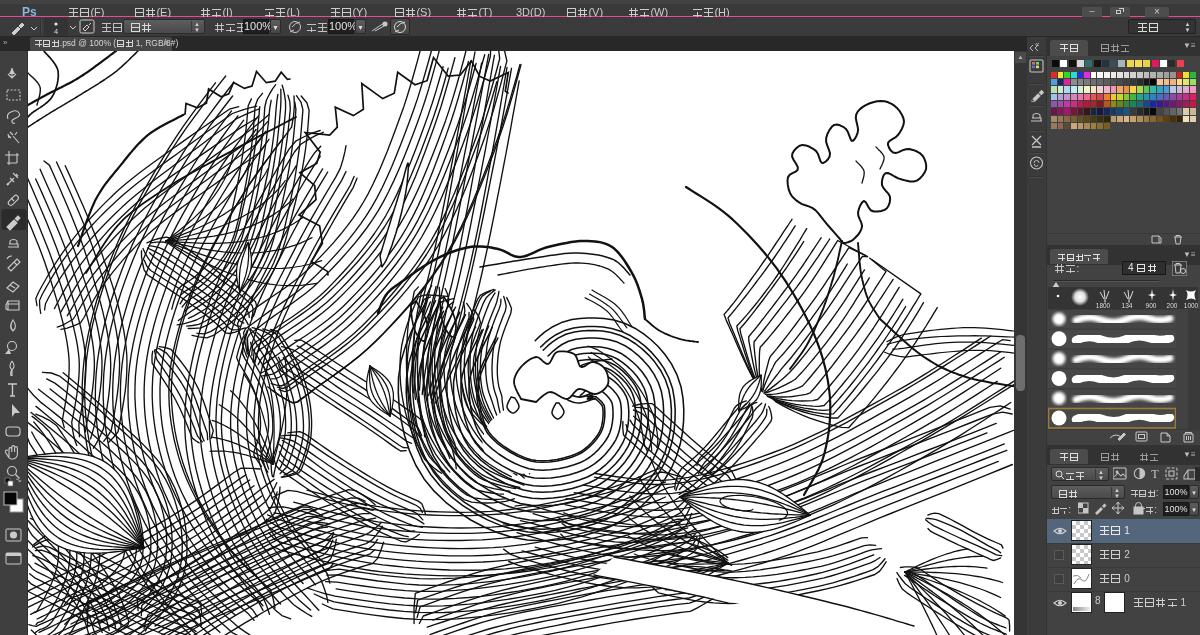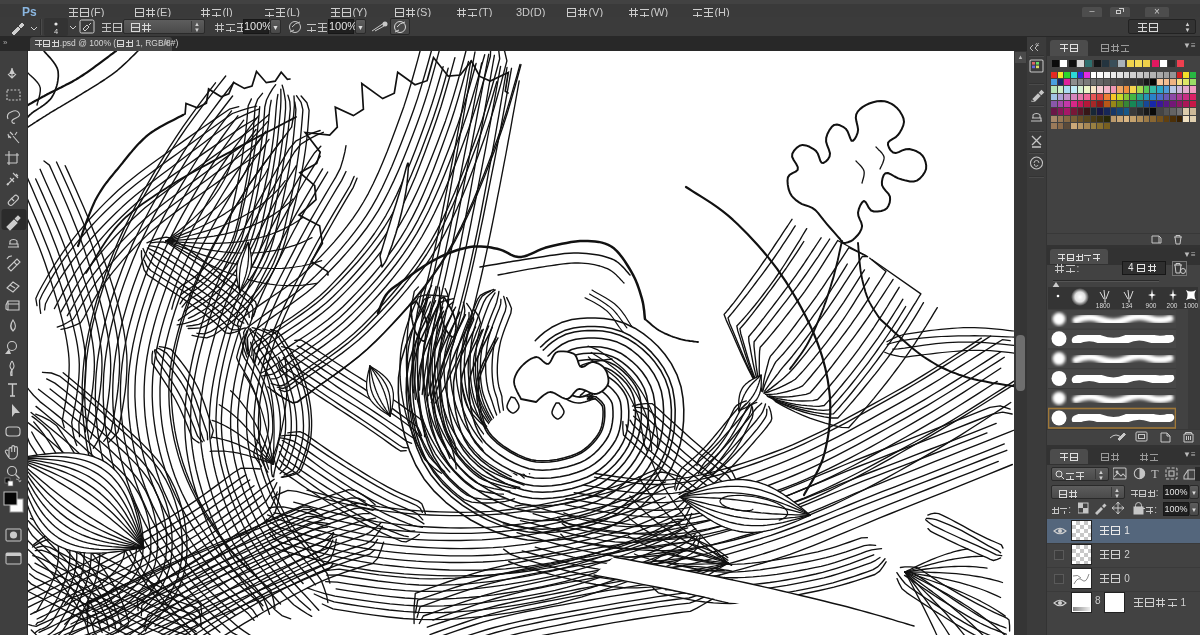--- a/index.html
+++ b/index.html
@@ -31,7 +31,7 @@
 .tab.off{background:transparent;color:#9a9a9a}
 .sw{position:absolute;width:6px;height:6px}
 </style></head><body>
-<div class="bar" style="top:4px;height:17px;background:#3a3a3a;border-bottom:1px solid #ec4899">
+<div class="bar" style="top:4px;height:17px;background:#3a3a3a;border-bottom:5px solid #ec4899">
     <span class="abs" style="left:22px;top:1px;font-size:12px;font-weight:bold;color:#8ab6e0">Ps</span>
     <span class="abs lbl" style="left:68px;top:2px;color:#cccccc"><i class="g g0 "></i><i class="g g1 "></i>(F)</span>
     <span class="abs lbl" style="left:134px;top:2px;color:#cccccc"><i class="g g1 "></i><i class="g g2 "></i>(E)</span>

